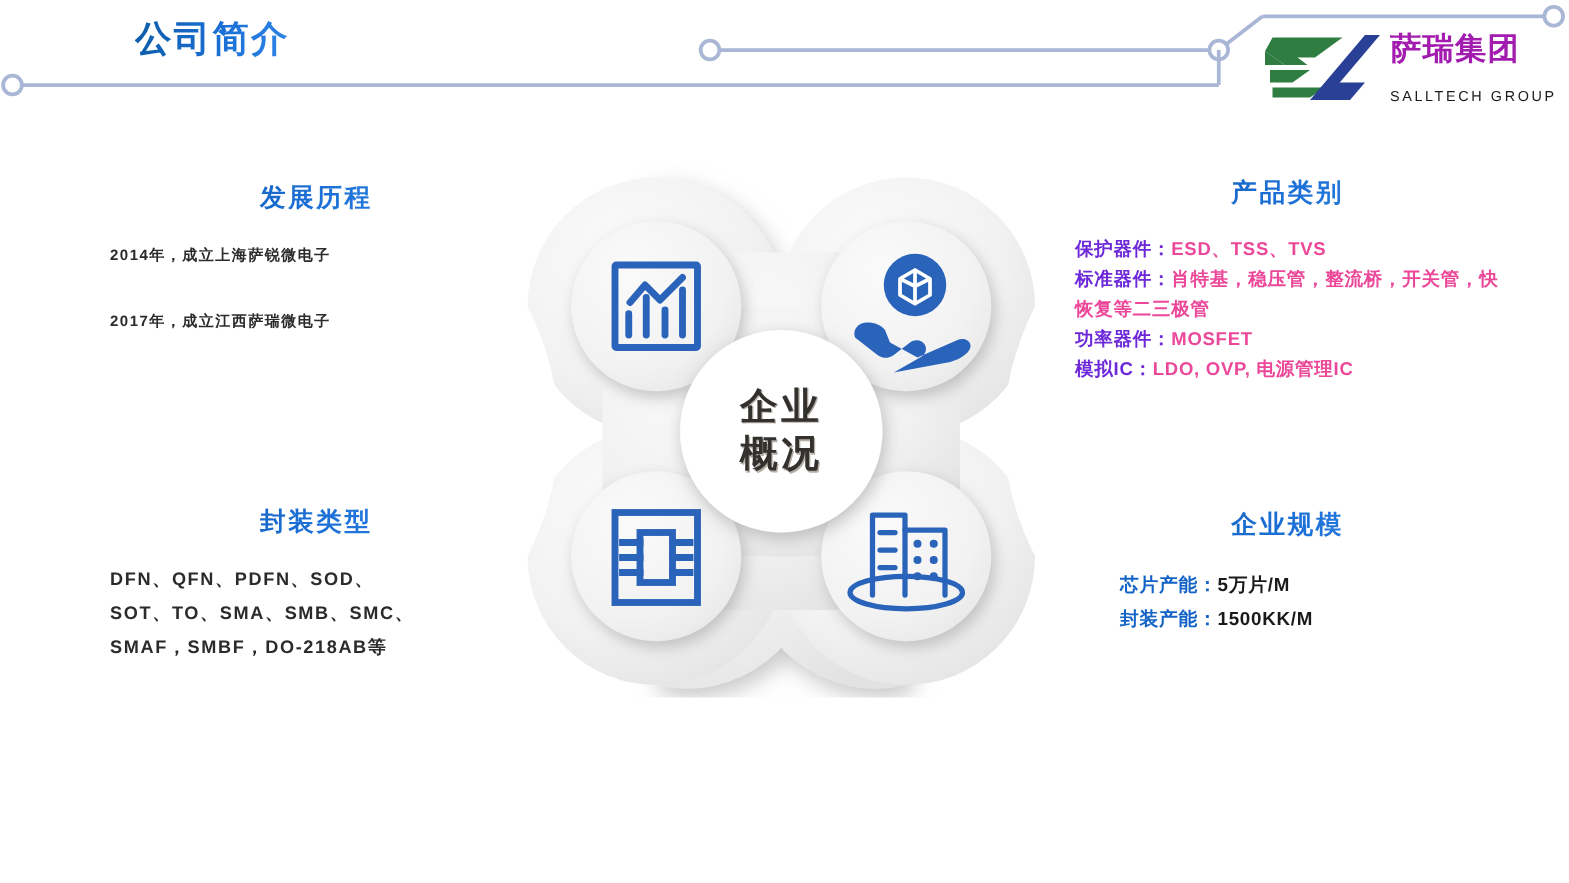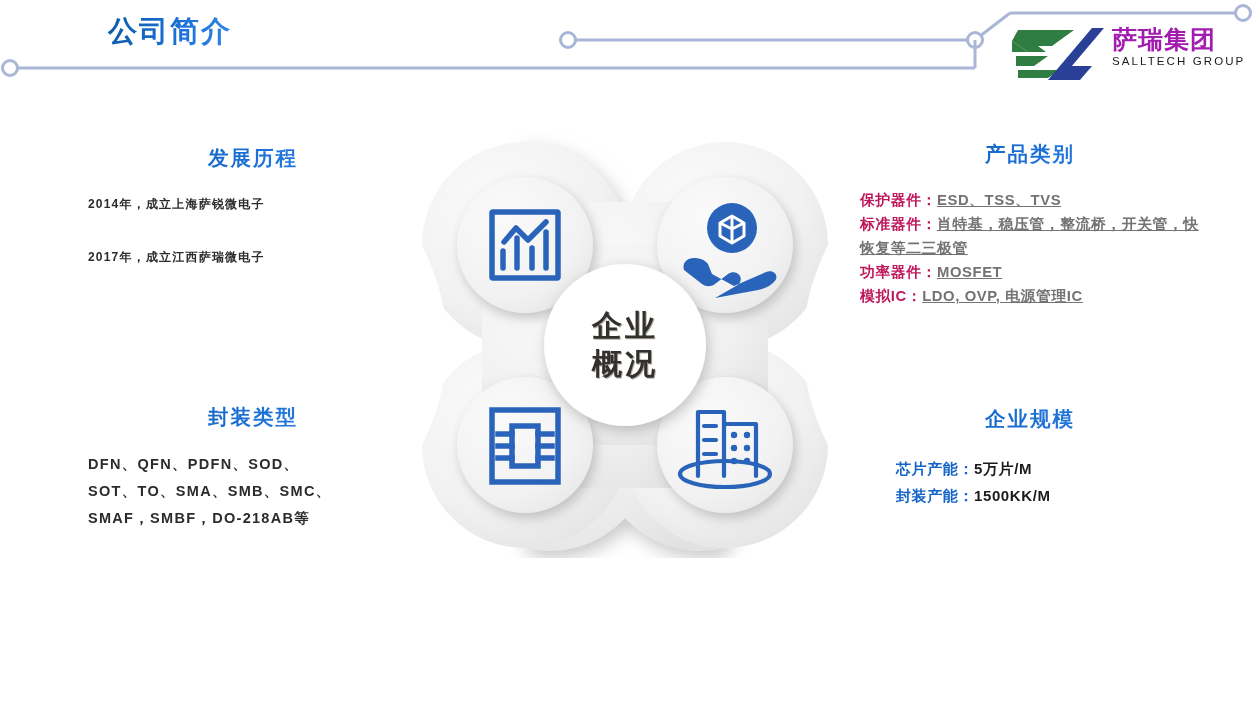--- a/index.html
+++ b/index.html
@@ -76,7 +76,7 @@
     color: #1a1a1a;
     line-height: 15px;
     white-space: nowrap;
-    margin-top: 0;
+    margin-top: 17px;
   }
 
   

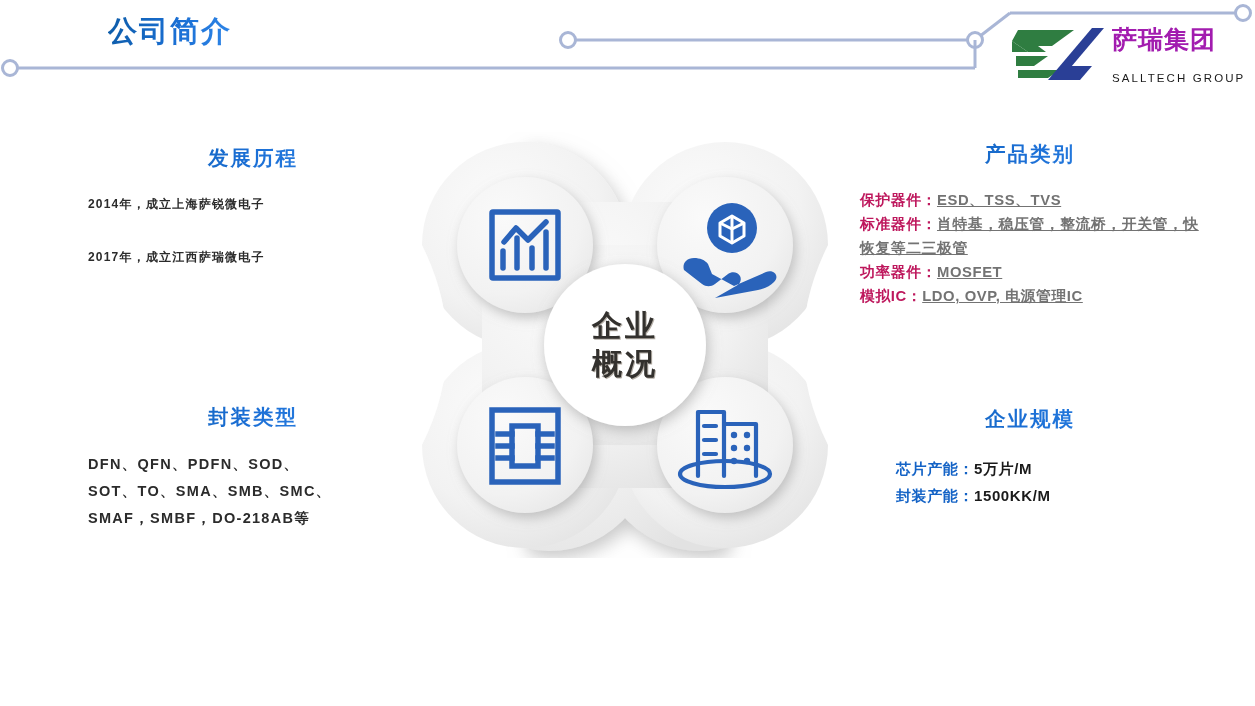--- a/index.html
+++ b/index.html
@@ -144,7 +144,7 @@
   }
   .product-label {
     font-weight: bold;
-    color: #be185d;
+    color: #6d28d9;
     margin-top: 26px;
   }
   .product-value {

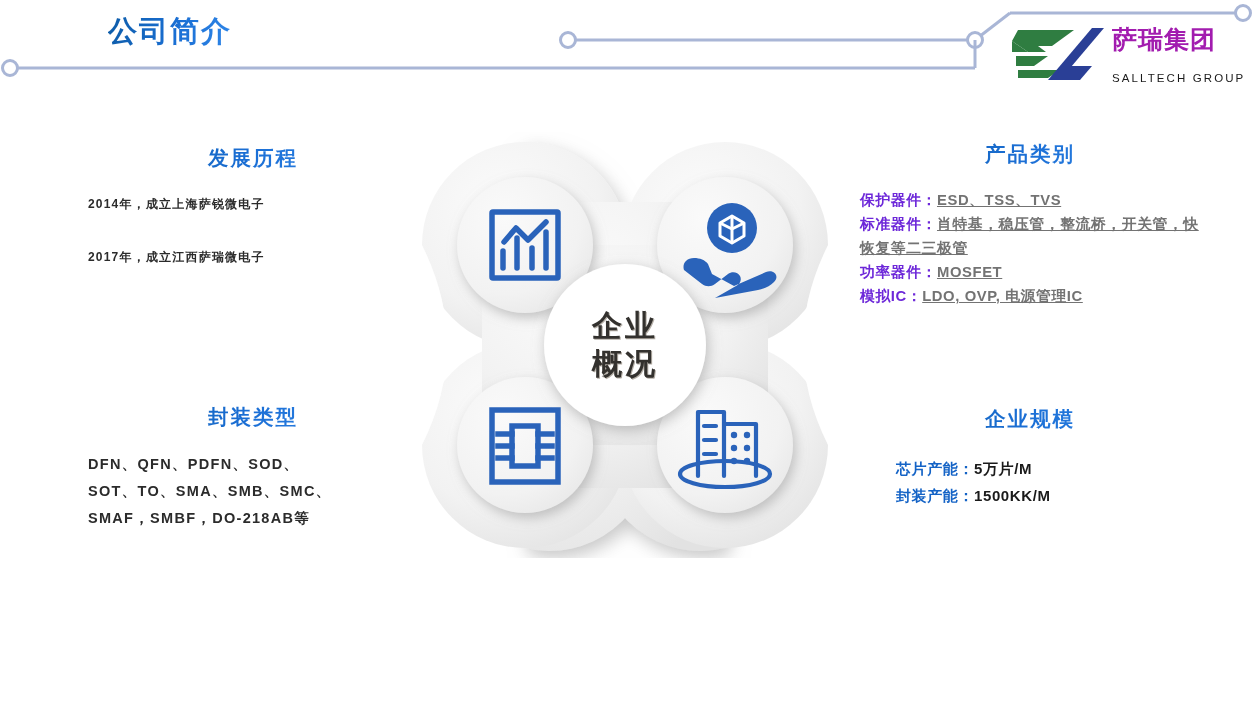--- a/index.html
+++ b/index.html
@@ -149,8 +149,7 @@
   }
   .product-value {
     font-weight: bold;
-    color: #737373;
-    text-decoration: underline;
+    color: #ec4899;
   }
 
   

